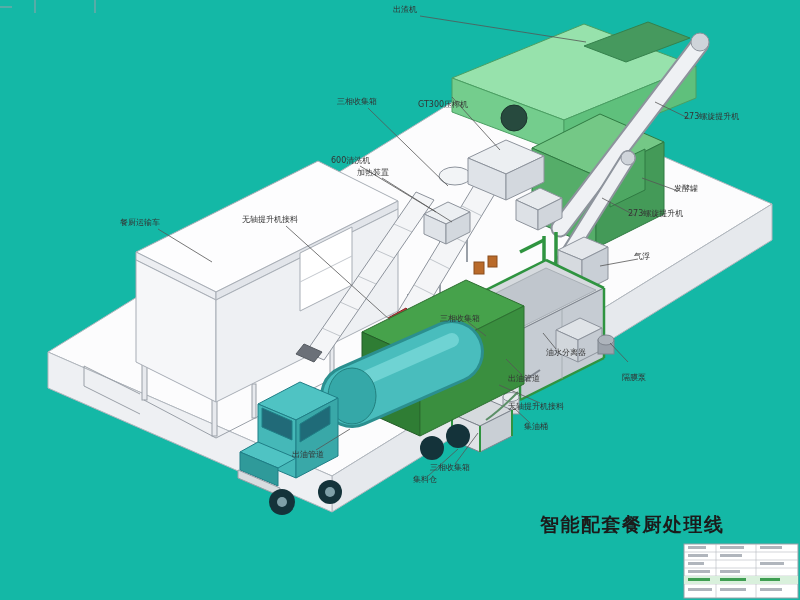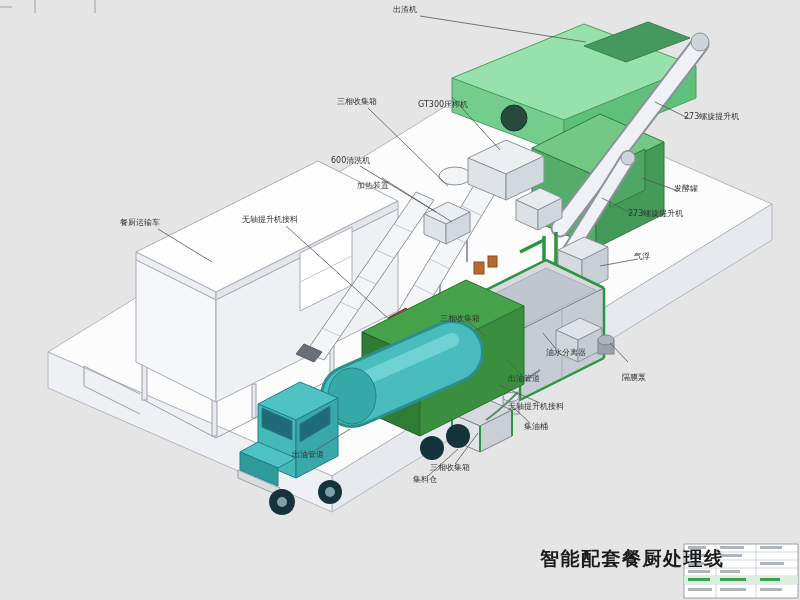--- a/index.html
+++ b/index.html
@@ -3,7 +3,7 @@
 <meta charset="utf-8">
 <style>
   html,body{margin:0;padding:0;background:#ffffff;}
-  .stage{position:relative;width:800px;height:600px;background:#e5e5e5;overflow:hidden;
+  .stage{position:relative;width:800px;height:600px;background:#14b8a6;overflow:hidden;
          font-family:"DejaVu Sans",sans-serif;}
   .stage svg{position:absolute;left:0;top:0;}
   .lbl{position:absolute;font-size:8px;line-height:9px;color:#333;white-space:nowrap;

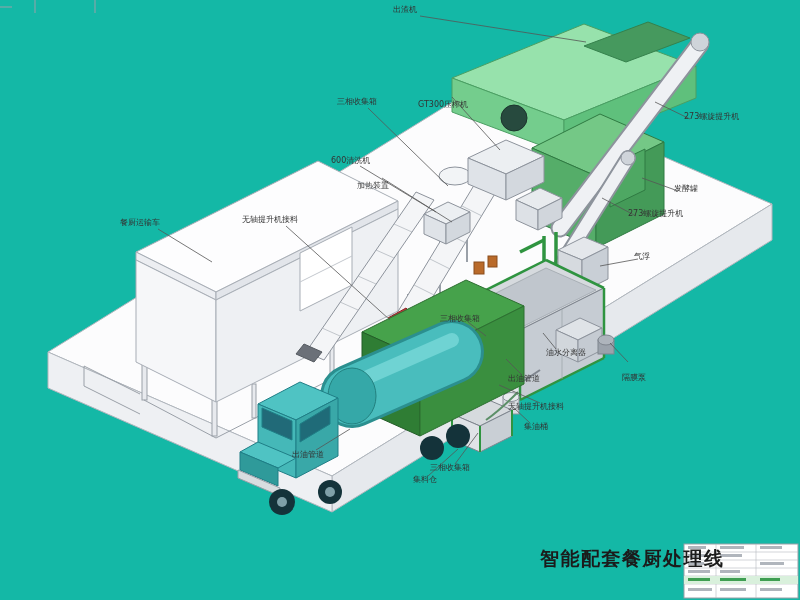--- a/index.html
+++ b/index.html
@@ -287,7 +287,7 @@
 <div class="lbl" style="left:337px;top:97px">三相收集箱</div>
 <div class="lbl" style="left:418px;top:100px">GT300压榨机</div>
 <div class="lbl" style="left:331px;top:156px">600清洗机</div>
-<div class="lbl" style="left:357px;top:181px">加热装置</div>
+<div class="lbl" style="left:357px;top:168px">加热装置</div>
 <div class="lbl" style="left:684px;top:112px">273螺旋提升机</div>
 <div class="lbl" style="left:674px;top:184px">发酵罐</div>
 <div class="lbl" style="left:628px;top:209px">273螺旋提升机</div>

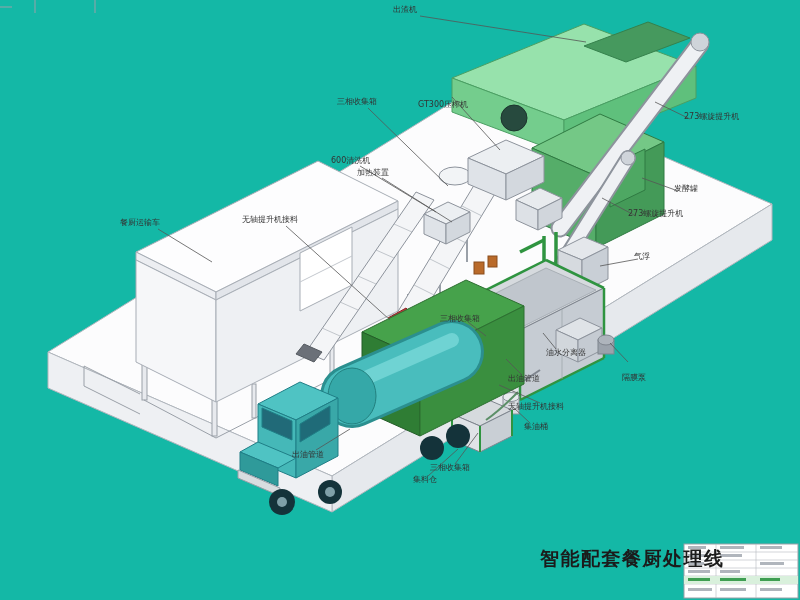--- a/index.html
+++ b/index.html
@@ -9,7 +9,7 @@
   .lbl{position:absolute;font-size:8px;line-height:9px;color:#333;white-space:nowrap;
        font-family:"DejaVu Sans",sans-serif;}
   .title{position:absolute;left:540px;top:512px;font-size:19px;font-weight:bold;
-         color:#1b1b1b;letter-spacing:1.5px;font-family:"DejaVu Sans",sans-serif;margin-top:34px;}
+         color:#1b1b1b;letter-spacing:1.5px;font-family:"DejaVu Sans",sans-serif;}
 </style>
 </head>
 <body>

